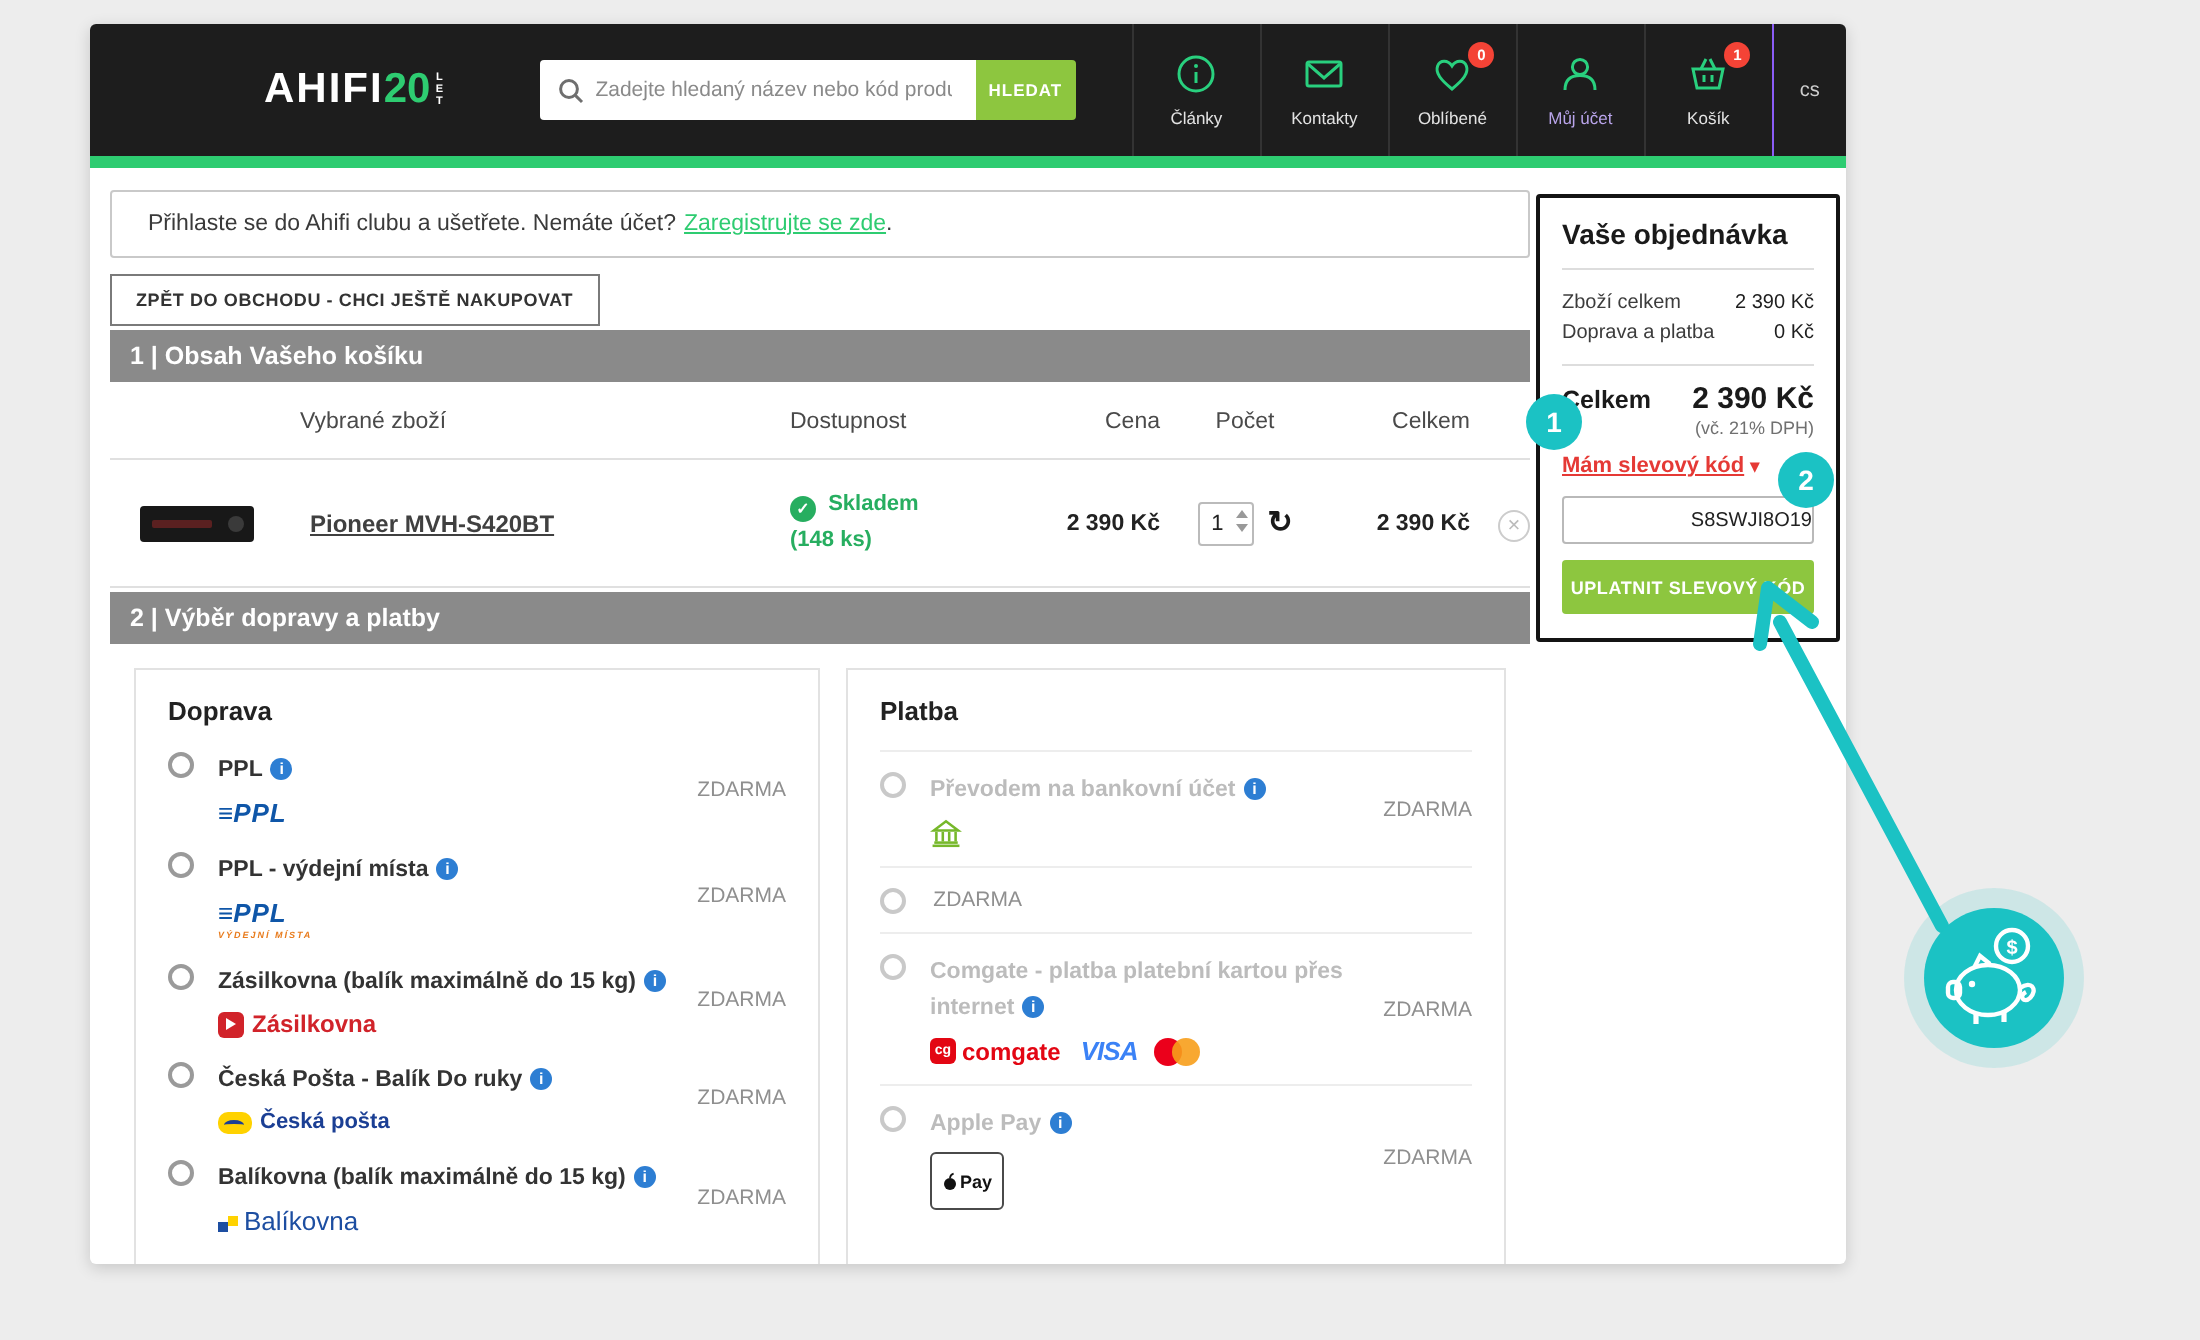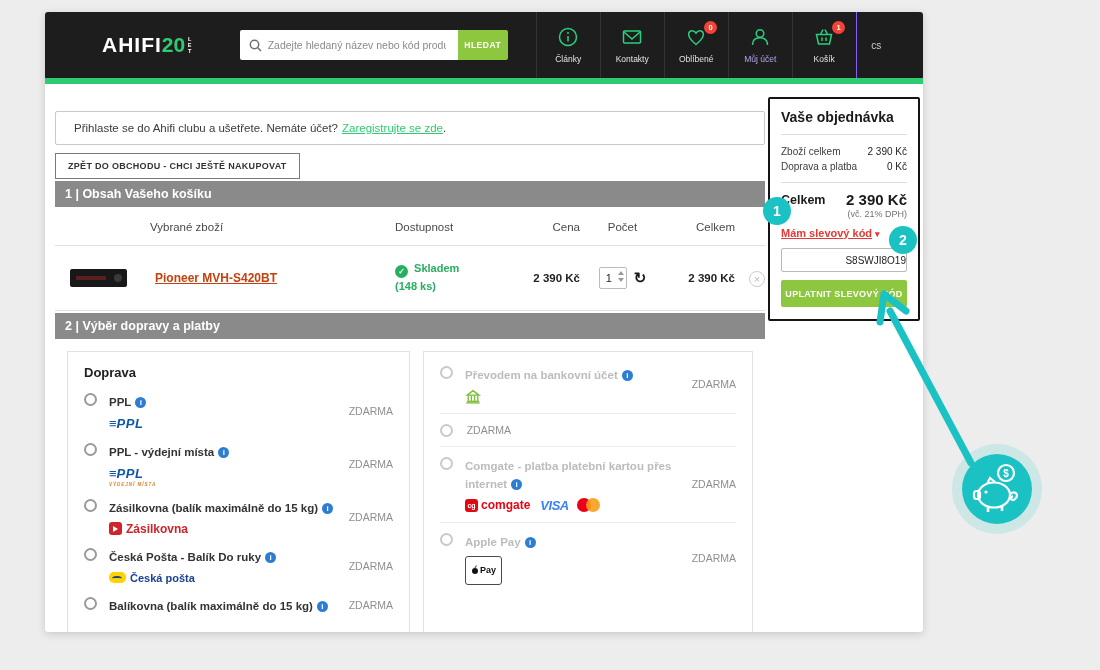--- a/index.html
+++ b/index.html
@@ -13,7 +13,7 @@
   
   .site-header { height:66px; background:#1d1d1d; display:flex; align-items:center; }
   .header-greenbar { height:6px; background:#2ecc71; }
-  .logo { margin-left:57px; display:flex; align-items:center; white-space:nowrap; cursor:pointer; }
+  .logo { margin-left:87px; display:flex; align-items:center; white-space:nowrap; cursor:pointer; }
   .logo .p1 { color:#fff; font-weight:bold; font-size:21px; letter-spacing:1px; }
   .logo .p2 { color:#2ecc71; font-weight:bold; font-size:21px; }
   .logo .p3 { color:#fff; font-size:5.5px; font-weight:bold; writing-mode:vertical-lr; text-orientation:upright;

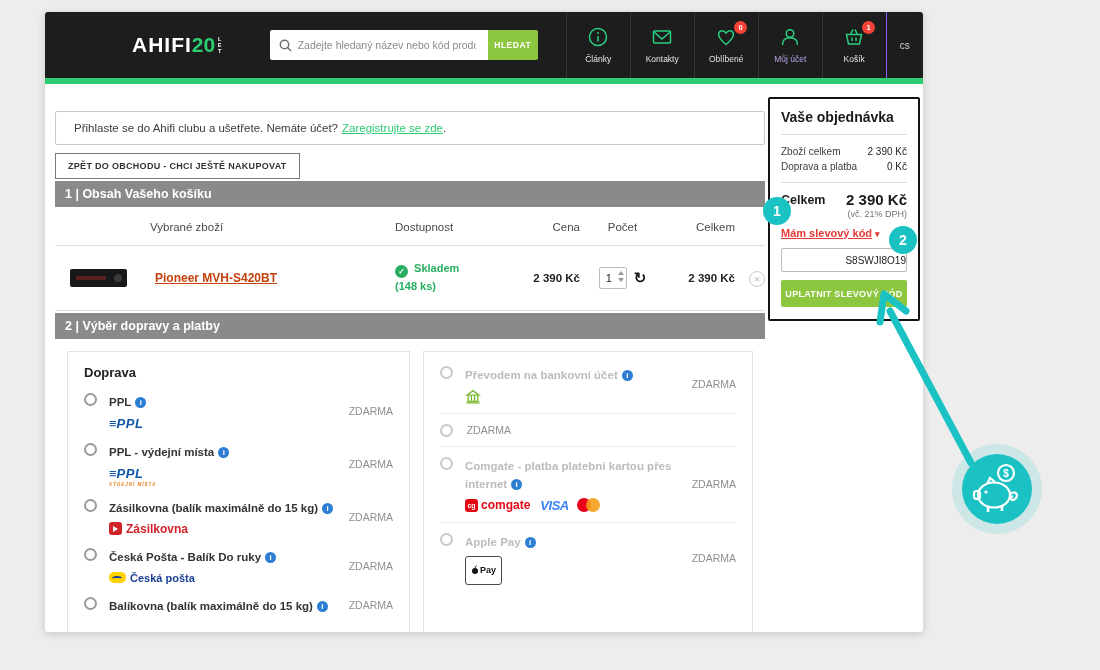--- a/index.html
+++ b/index.html
@@ -37,7 +37,7 @@
           justify-content:center; color:#cfcfcf; font-size:10px; cursor:pointer; }
 
   
-  .main { position:absolute; left:10px; top:99px; width:710px; }
+  .main { position:absolute; left:10px; top:83px; width:710px; }
   .login-bar { border:1px solid #c9c9c9; border-radius:2px; height:34px; display:flex; align-items:center;
                padding-left:18px; font-size:11.5px; color:#3a3a3a; }
   .login-bar a { color:#2ecc71; text-decoration:underline; margin-left:4px; cursor:pointer; }

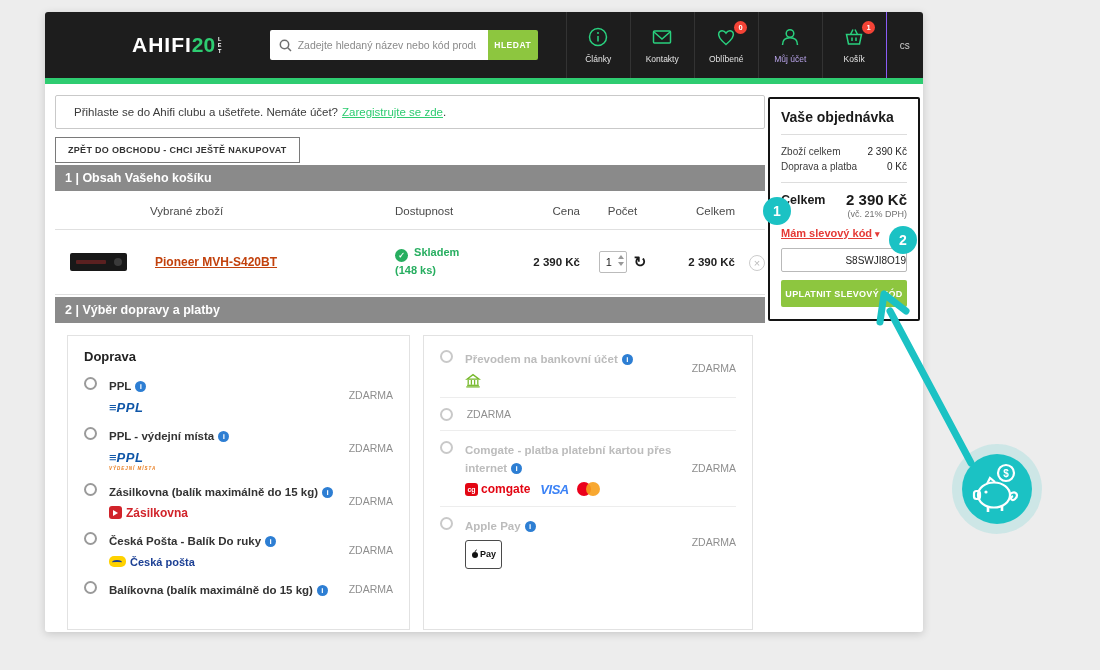--- a/index.html
+++ b/index.html
@@ -56,7 +56,7 @@
   .thumb { width:57px; height:18px; background:#181818; border-radius:2px; position:relative; flex:none; }
   .thumb:before { content:""; position:absolute; left:6px; top:7px; width:30px; height:4px; background:#5a2020; border-radius:1px; }
   .thumb:after { content:""; position:absolute; right:5px; top:5px; width:8px; height:8px; border-radius:50%; background:#3a3a3a; }
-  .prod-name { margin-left:28px; color:#c2410c; font-size:12px; font-weight:bold; text-decoration:underline; cursor:pointer; }
+  .prod-name { margin-left:28px; color:#404040; font-size:12px; font-weight:bold; text-decoration:underline; cursor:pointer; }
   .cell-avail { width:110px; font-size:11px; color:#27ae60; font-weight:bold; line-height:1.6; }
   .okdot { display:inline-block; width:13px; height:13px; background:#27ae60; border-radius:50%; color:#fff;
            font-size:8px; line-height:13px; text-align:center; font-weight:bold; vertical-align:-2px; margin-right:3px; }

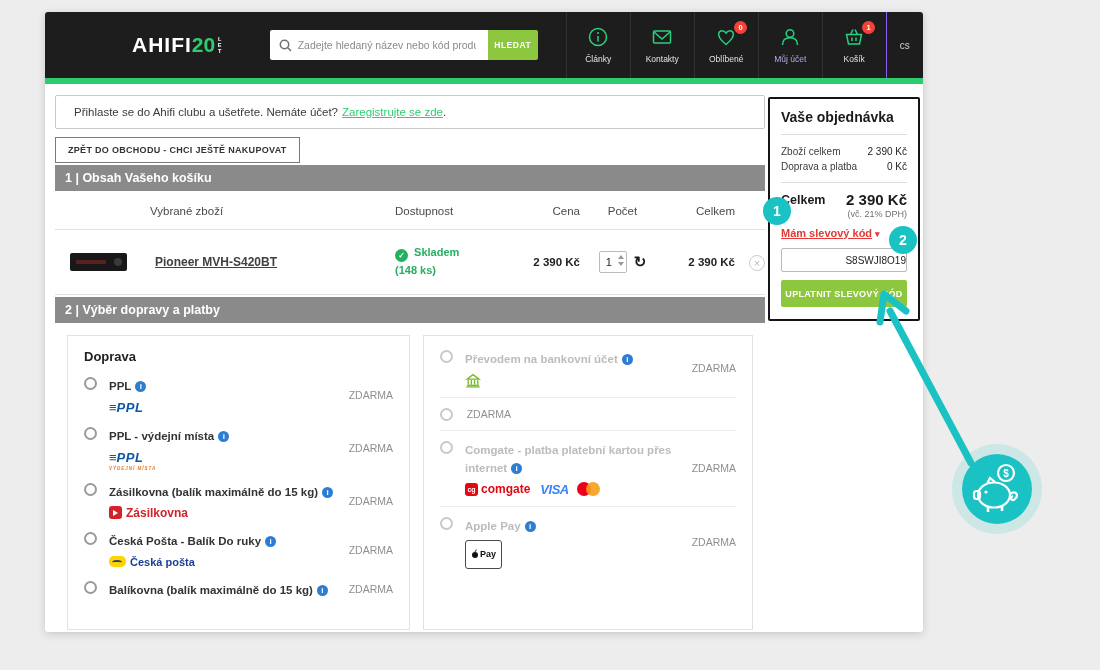--- a/index.html
+++ b/index.html
@@ -343,6 +343,7 @@
       </div>
 
       <div class="panel pay">
+        <div class="panel-title">Platba</div>
 
         <div class="opt">
           <span class="radio"></span>

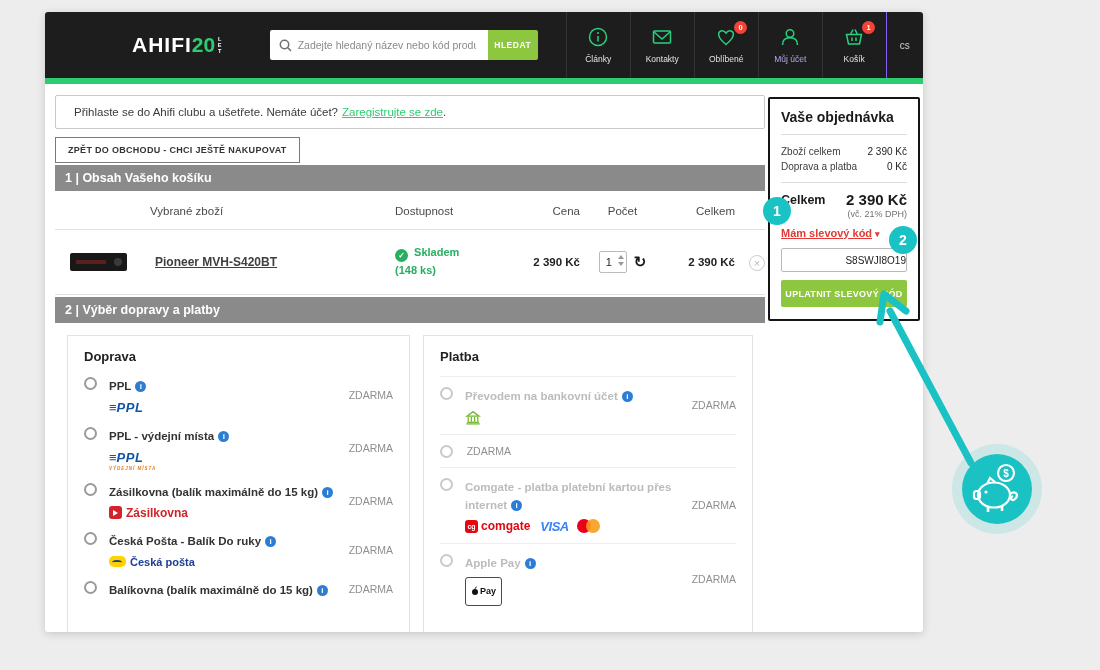--- a/index.html
+++ b/index.html
@@ -336,6 +336,11 @@
           <span class="radio"></span>
           <div class="opt-main">
             <span class="opt-label">Balíkovna (balík maximálně do 15 kg)</span><i class="info-i">i</i>
+            <div class="opt-logo">
+                <span class="bal-sq b1"></span>
+                <span class="bal-sq b2"></span>
+                <span class="bal-text">Balíkovna</span>
+              </div>
           </div>
           <span class="zdarma">ZDARMA</span>
         </div>

